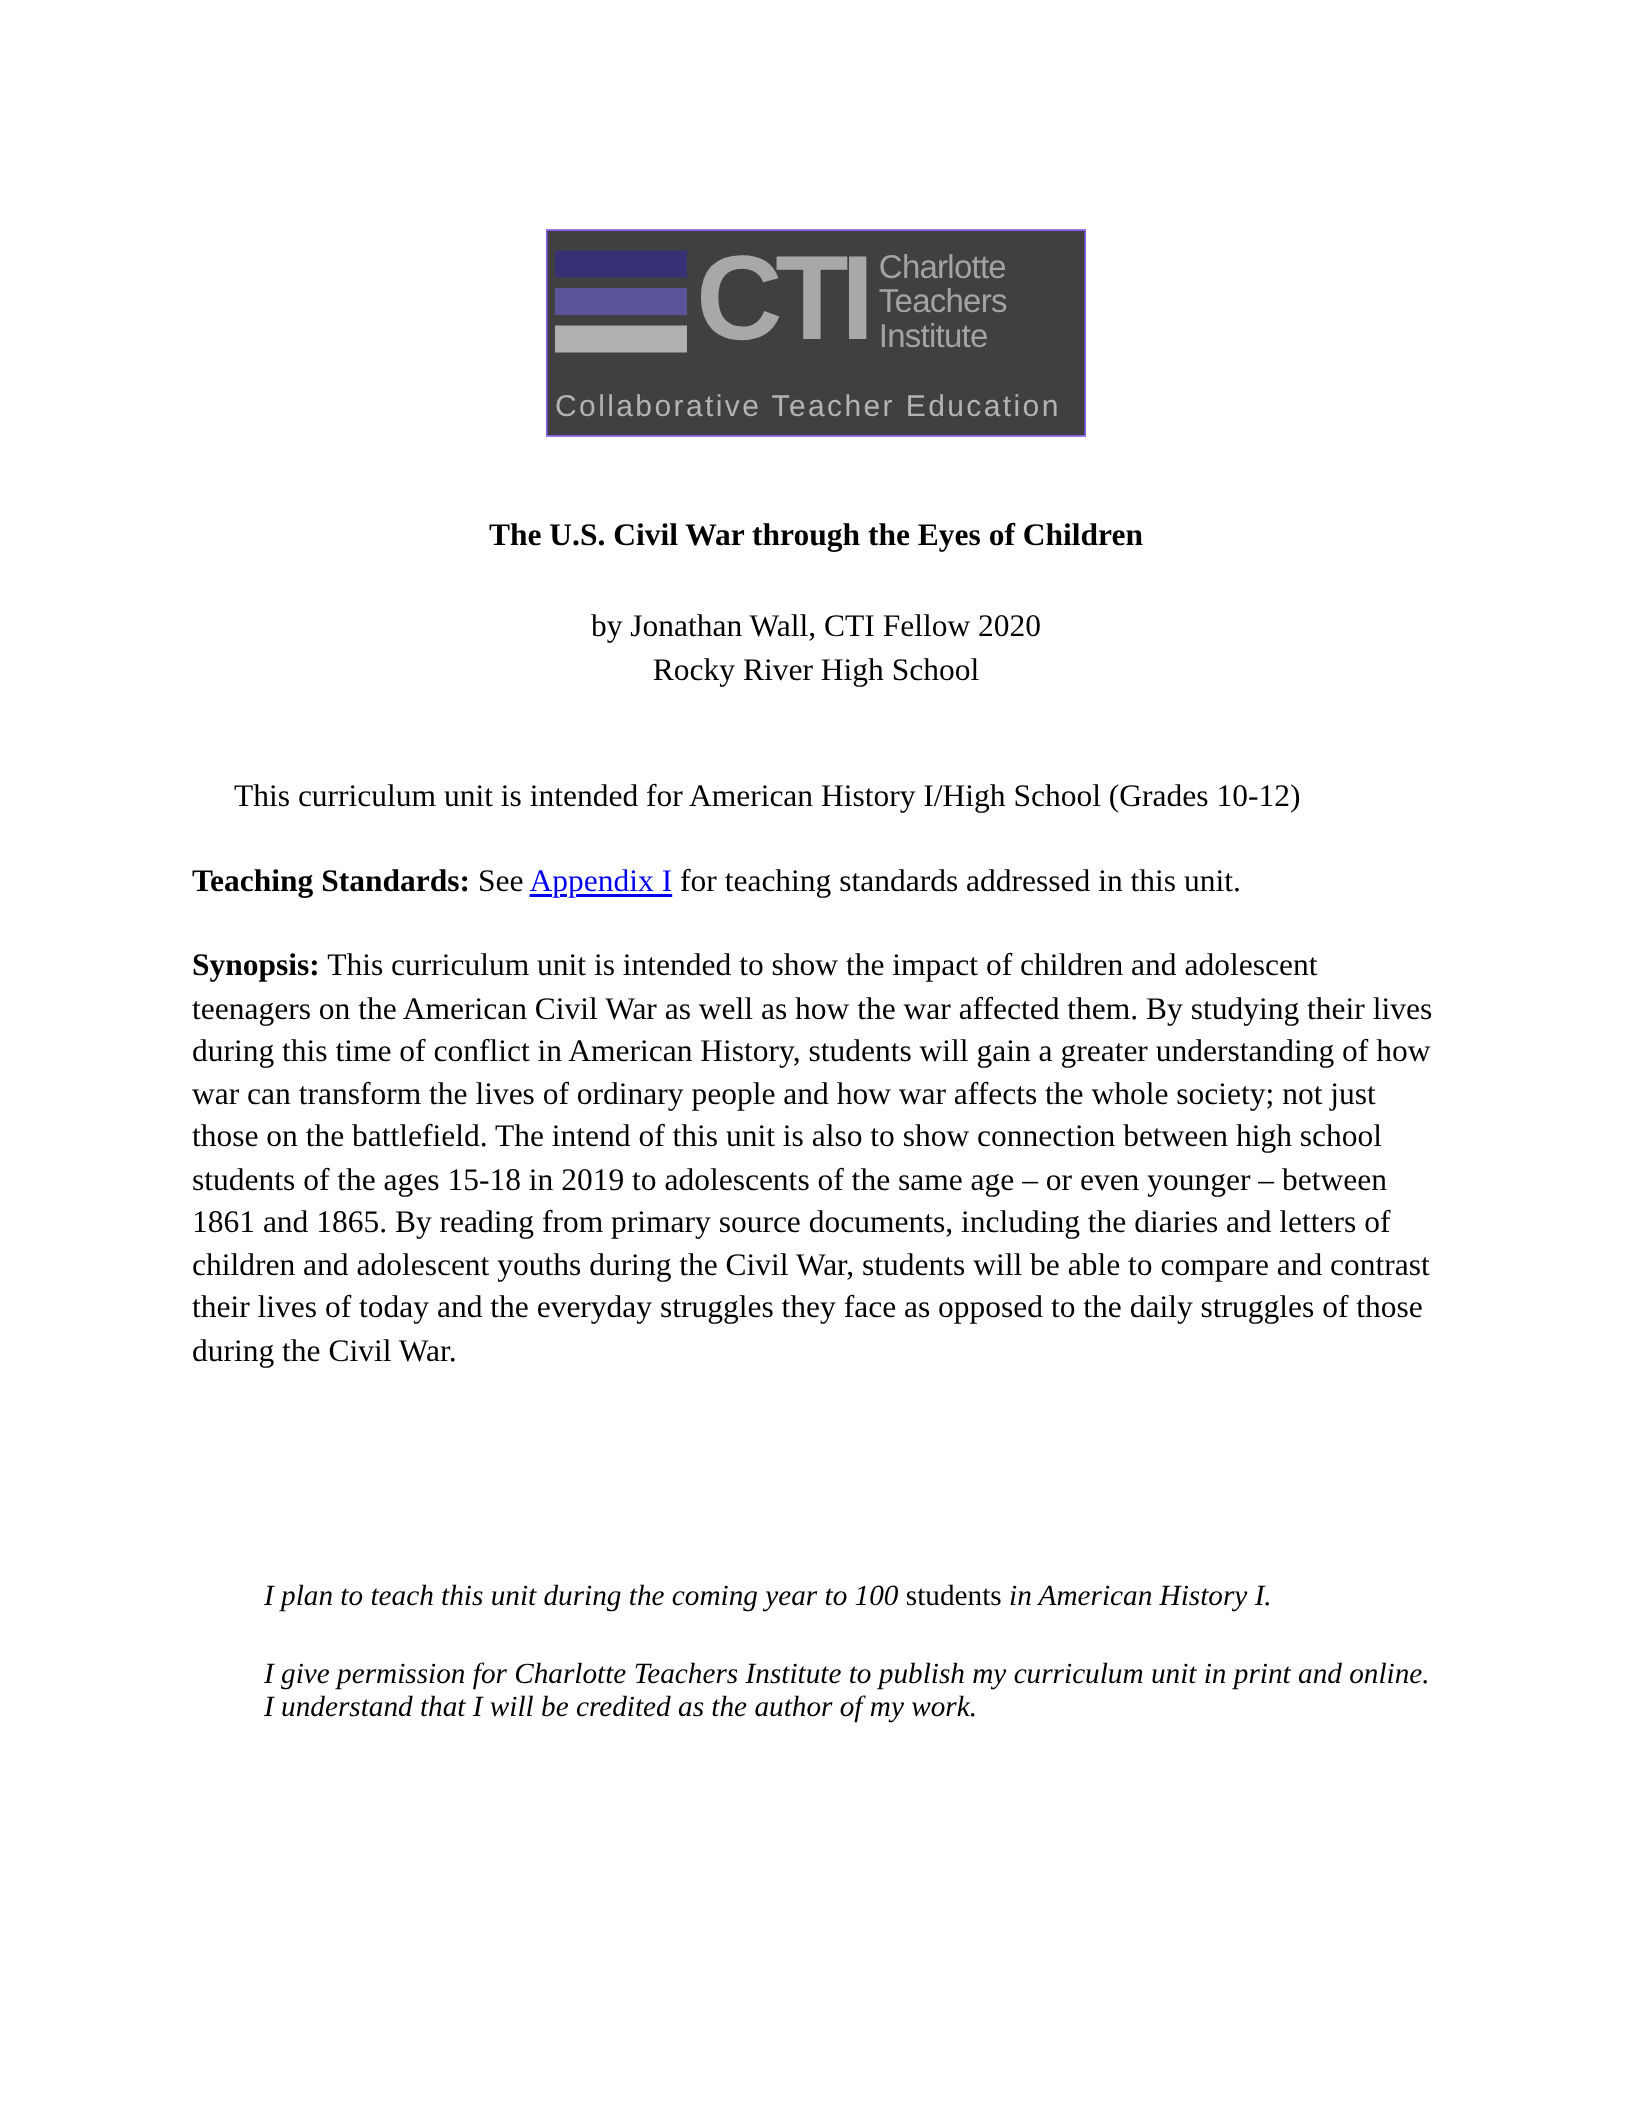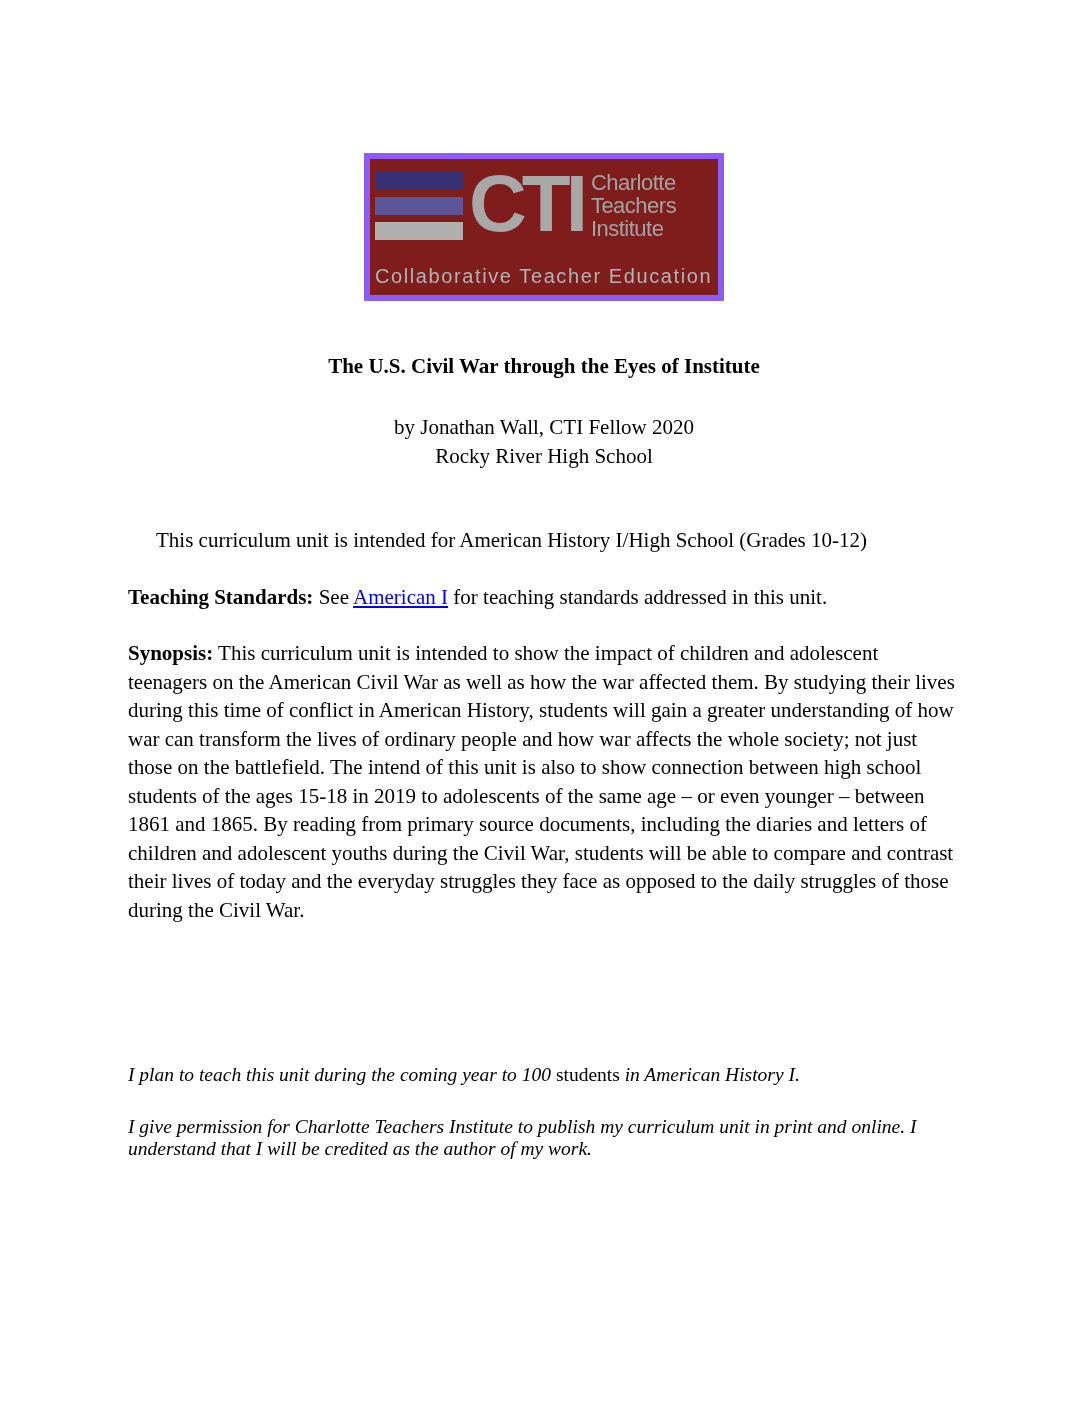--- a/index.html
+++ b/index.html
@@ -18,9 +18,9 @@
   .logo-box {
     width: 360px;
     margin: 153px auto 0 auto;
-    border: 6px solid #8b5cf6;
+    border: 1px solid #8b5cf6;
     padding: 11px 6px 7px 5px;
-    background: #7f1d1d;
+    background: #404040;
   }
   .logo-top { display: flex; align-items: flex-start; }
   .logo-bars { display: flex; flex-direction: column; gap: 7px; margin-top: 2px; }

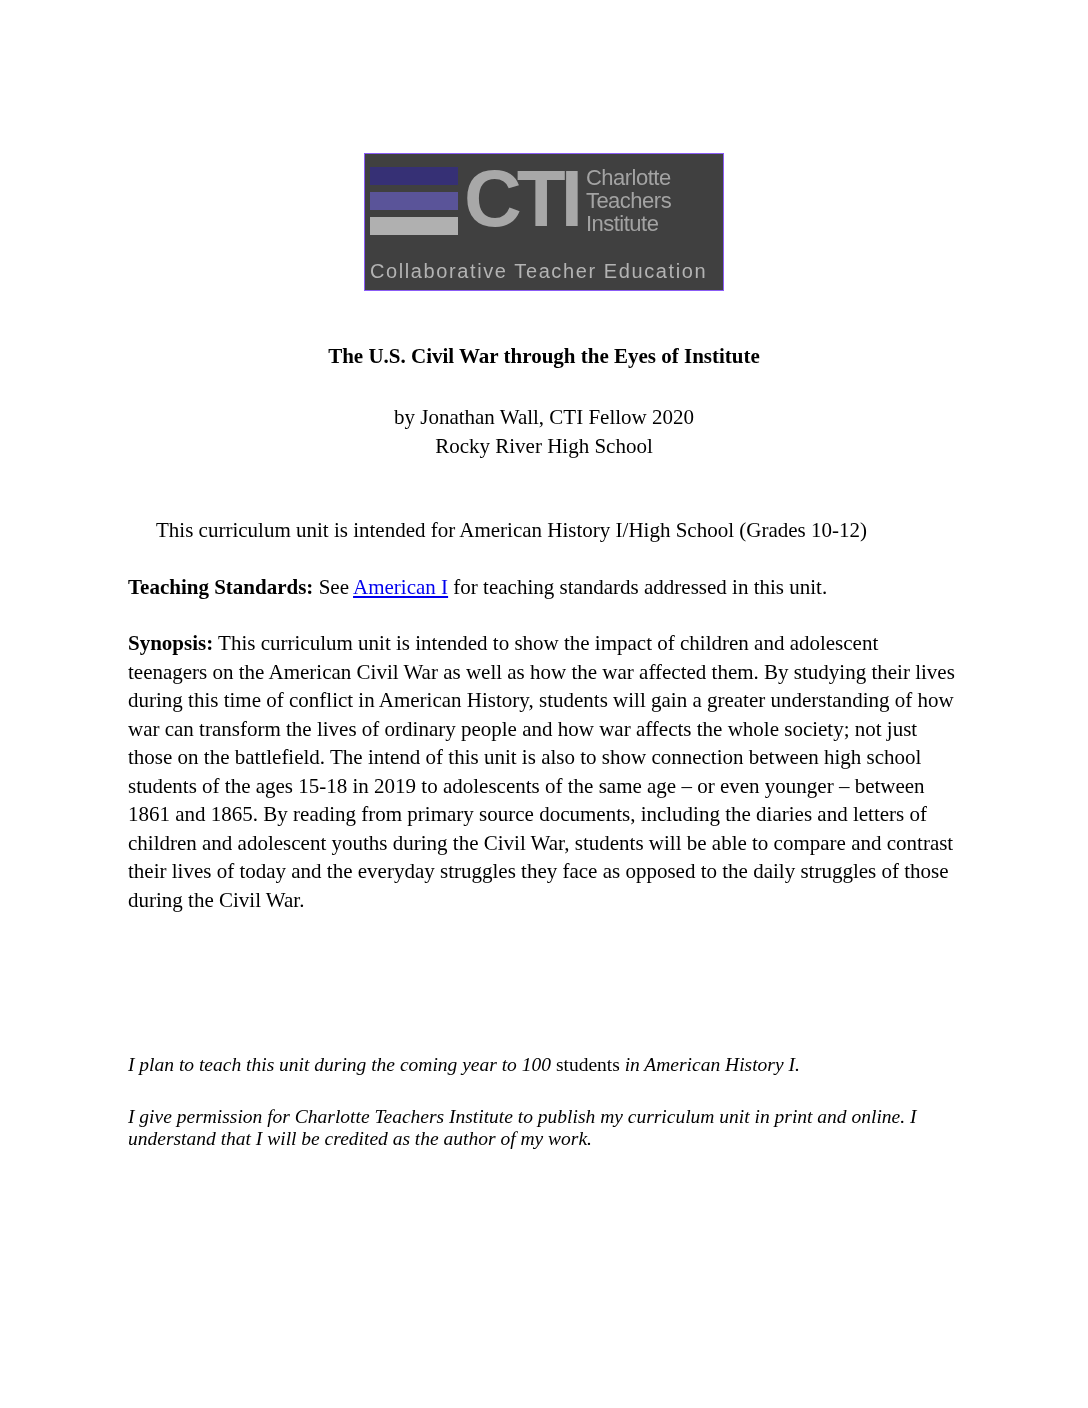--- a/index.html
+++ b/index.html
@@ -96,7 +96,7 @@
 
   <div class="content">
 
-    <div class="doc-title">The U.S. Civil War through the Eyes of Institute</div>
+    <div class="doc-title">The U.S. Civil War through the Eyes of Children</div>
 
     <div class="byline">by Jonathan Wall, CTI Fellow 2020</div>
     <div class="school-line">Rocky River High School</div>

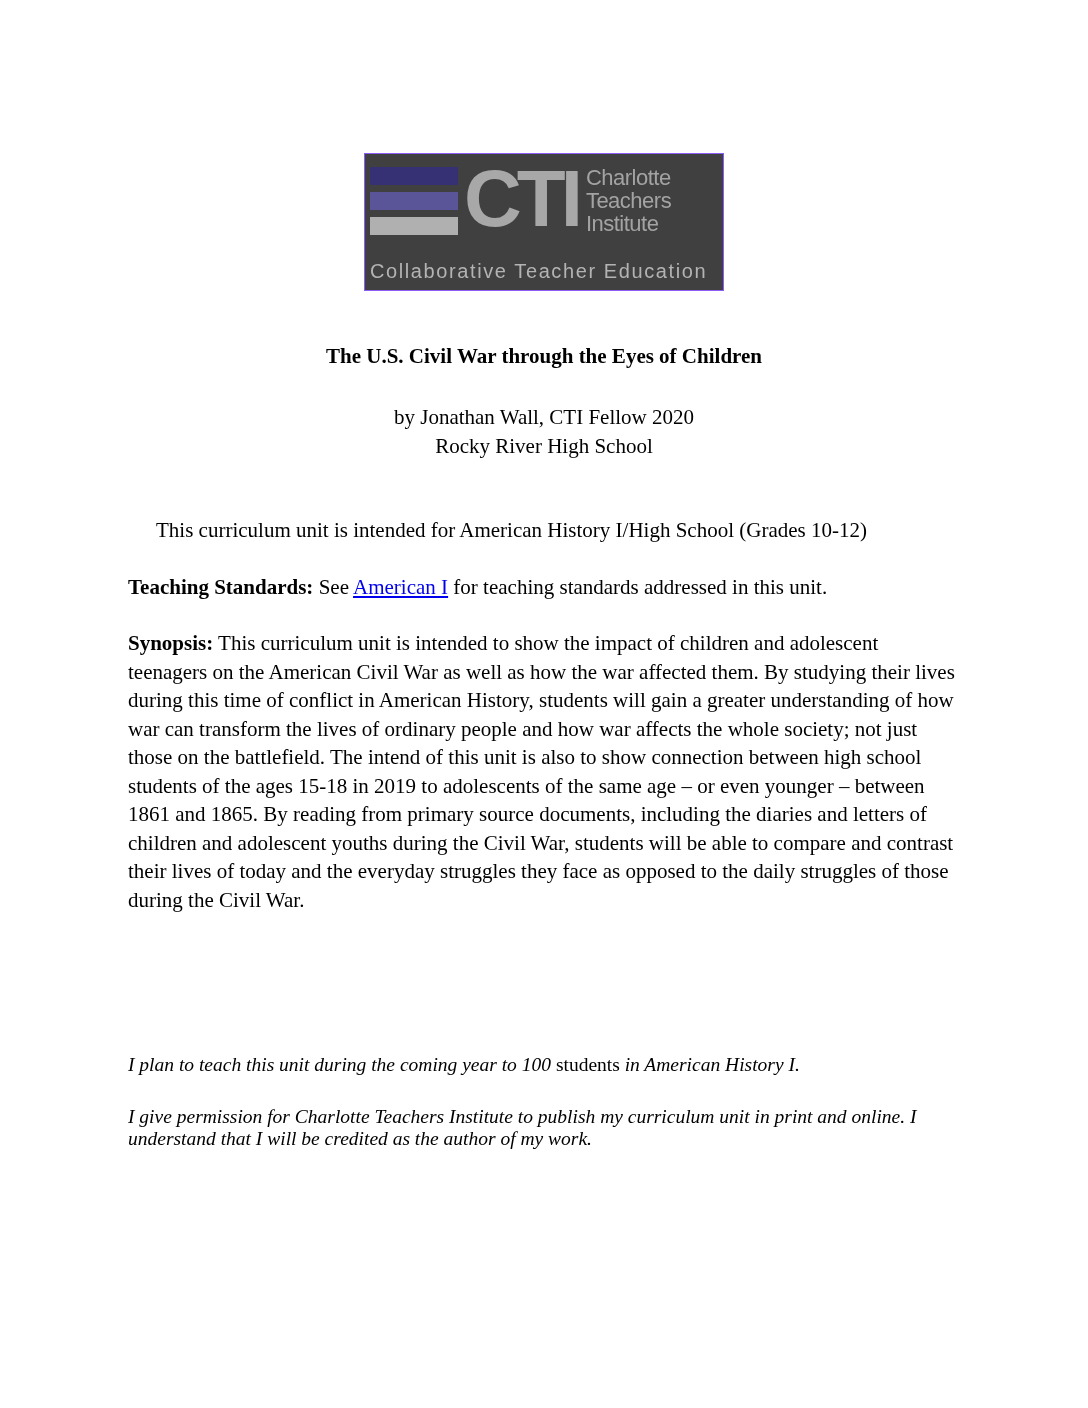--- a/index.html
+++ b/index.html
@@ -107,7 +107,7 @@
 
 
     <p class="body-para">
-      <span class="bold-label">Teaching Standards:</span><span> See </span><a class="appendix-link" style="color: rgb(0, 0, 238);">American I</a><span> for teaching standards addressed in this unit.</span>
+      <span class="bold-label">Teaching Standards:</span><span> See </span><a class="appendix-link" style="color: rgb(0, 0, 238);">Appendix I</a><span> for teaching standards addressed in this unit.</span>
     </p>
 
     <p class="body-para">

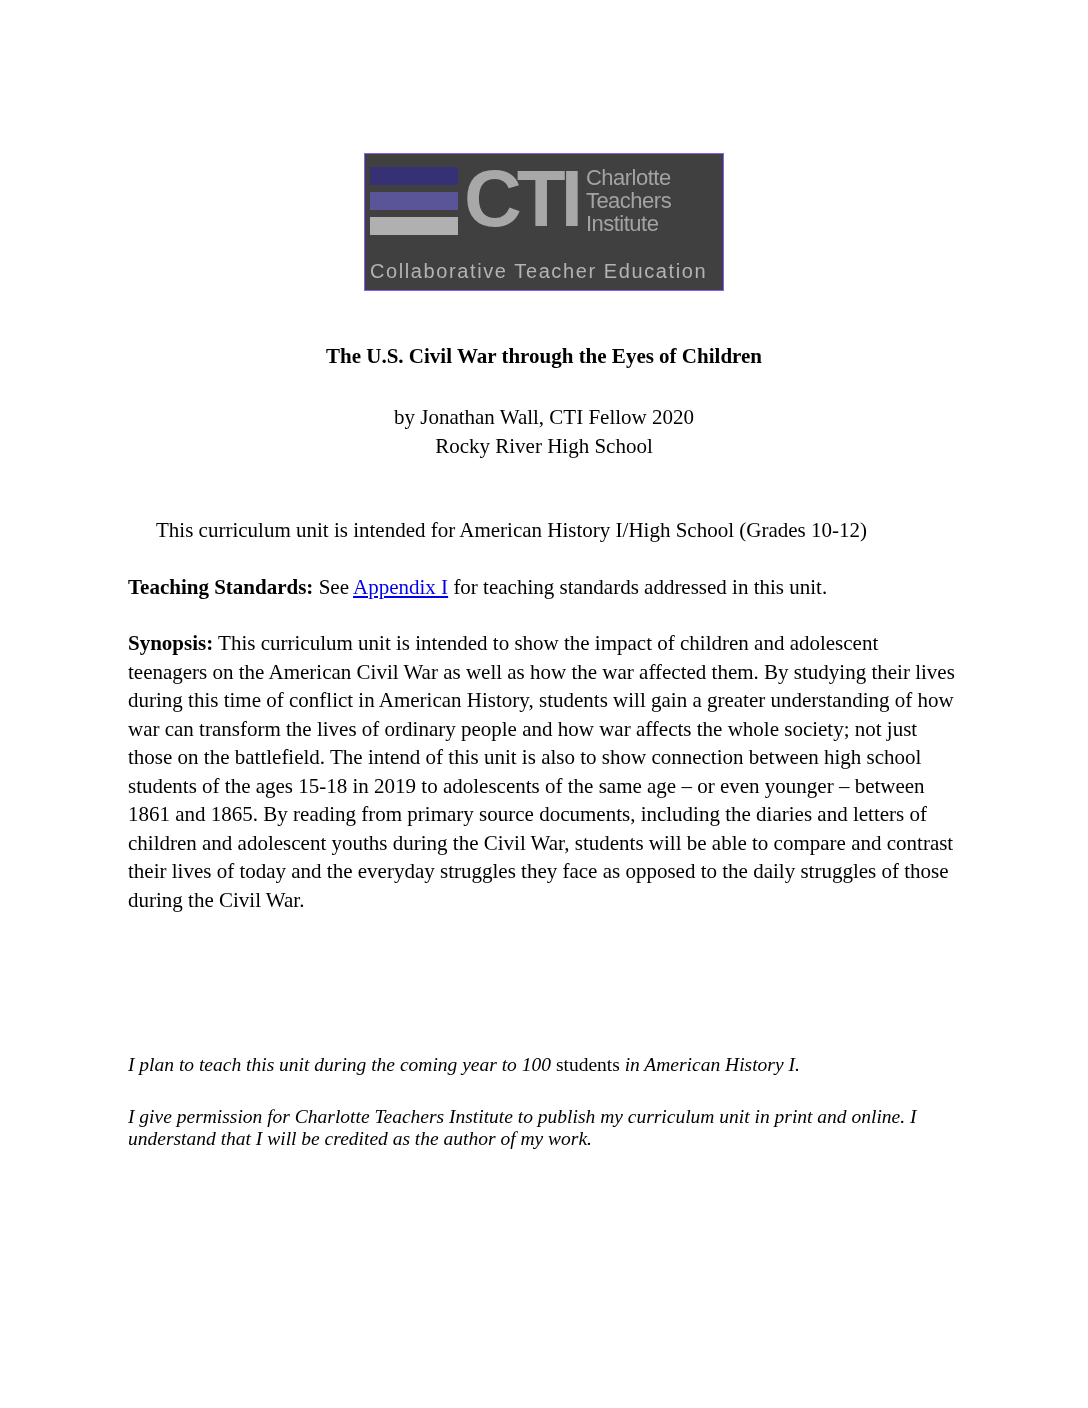--- a/index.html
+++ b/index.html
@@ -67,6 +67,7 @@
     font-style: italic;
     font-size: 19.5px;
     line-height: 22px;
+    margin-left: 48px;
   }
   p.teach-para { margin-top: 140px; }
   p.permission-para { margin-top: 30px; }

